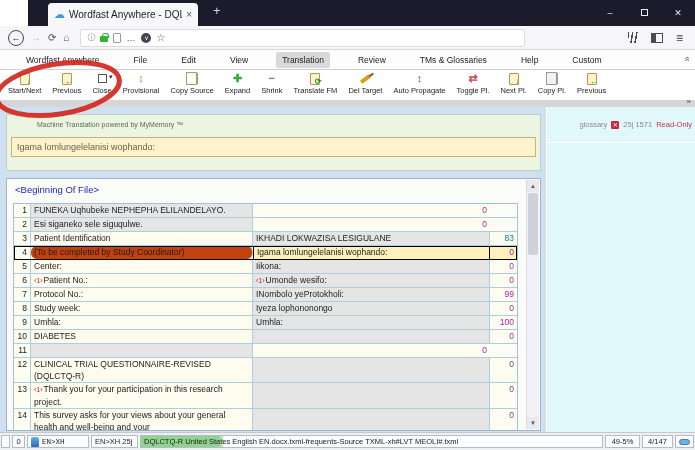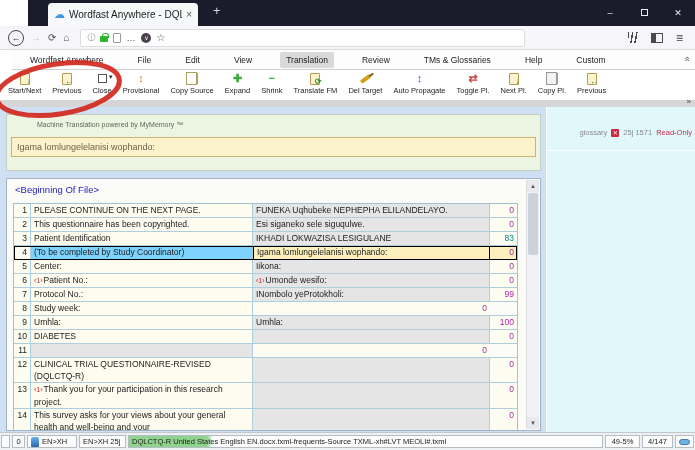--- a/index.html
+++ b/index.html
@@ -45,8 +45,8 @@
   .nav-menu { font-size:12px; color:#3a3a42; }
 
   
-  .menubar { position:absolute; left:12px; top:50px; right:0; height:20px; background:#fdfdfd;
-             border-bottom:1px solid #d0d0d0; display:flex; align-items:center; padding-left:12px; }
+  .menubar { position:absolute; left:0; top:50px; right:0; height:20px; background:#fdfdfd;
+             border-bottom:1px solid #d0d0d0; display:flex; align-items:center; padding-left:20px; }
   .menu-items { display:flex; align-items:center; gap:22px; }
   .menu-item { font-size:8.5px; color:#222; padding:3px 6px; white-space:nowrap; }
   .menu-item.active { background:#d9d9d9; border-radius:2px; }

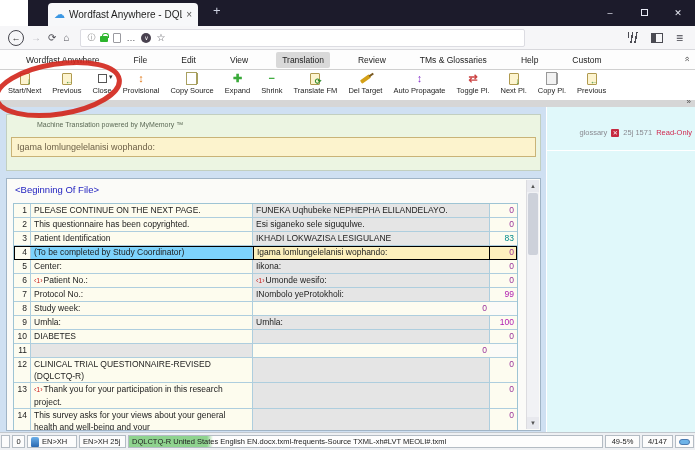--- a/index.html
+++ b/index.html
@@ -110,7 +110,7 @@
   
   .sidebar { position:absolute; left:546px; top:0; right:0; bottom:0; background:#e0f8fa; border-left:1px solid #fff; }
   .gloss-header { height:36px; border-bottom:1px solid #fff; display:flex; align-items:center;
-                  justify-content:flex-end; gap:4px; padding-right:3px; font-size:7.5px; color:#8a8a90;margin-top:8px; }
+                  justify-content:flex-end; gap:4px; padding-right:3px; font-size:7.5px; color:#8a8a90; }
   .ic-gloss { width:8px; height:8px; background:#c62a40; border-radius:1px; color:#fff; font-size:6px;
               display:flex; align-items:center; justify-content:center; }
   .ic-gloss::before { content:"✕"; }

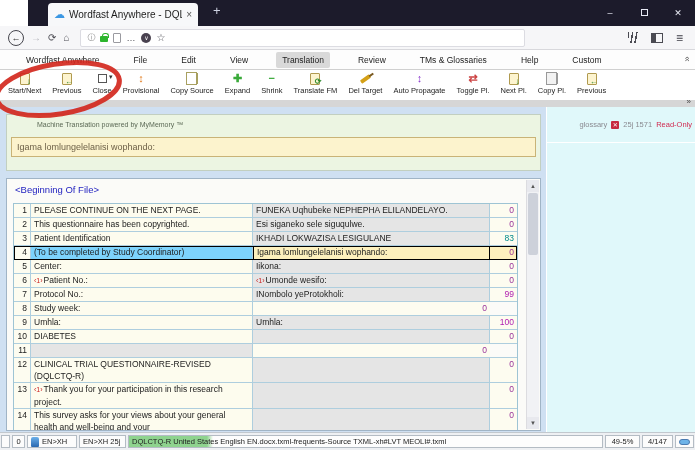--- a/index.html
+++ b/index.html
@@ -300,7 +300,6 @@
       <div class="seg-table" data-name="segment-table">
           <div class="trow" data-name="table-row">
             <div class="c-num" data-name="row-number">1</div>
-            <div class="c-src" data-name="source-cell">PLEASE CONTINUE ON THE NEXT PAGE.</div>
             <div class="c-tgt" data-name="target-cell">FUNEKA Uqhubeke NEPHEPHA ELILANDELAYO.</div>
             <div class="c-score" data-name="match-score-cell" style="color: rgb(153, 51, 153);">0</div>
           </div>

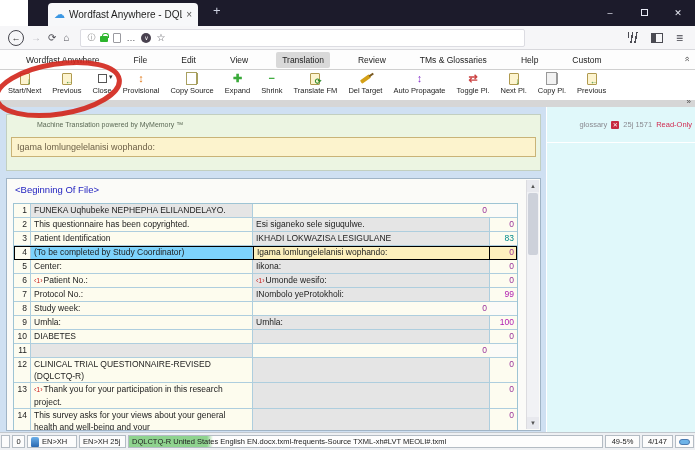--- a/index.html
+++ b/index.html
@@ -305,7 +305,6 @@
           </div>
           <div class="trow" data-name="table-row">
             <div class="c-num" data-name="row-number">2</div>
-            <div class="c-src" data-name="source-cell">This questionnaire has been copyrighted.</div>
             <div class="c-tgt" data-name="target-cell">Esi siganeko sele siguqulwe.</div>
             <div class="c-score" data-name="match-score-cell" style="color: rgb(153, 51, 153);">0</div>
           </div>

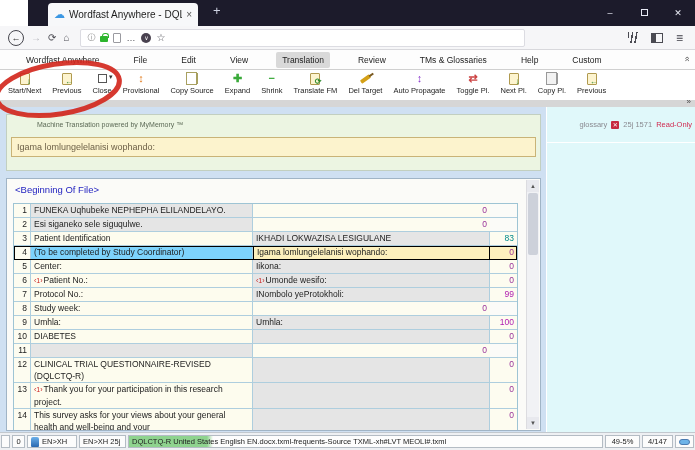--- a/index.html
+++ b/index.html
@@ -102,7 +102,7 @@
   .c-tgt { background:#e5e5e5; border-right:1px solid #aecede; color:#1c1c1c; }
   .c-score { text-align:right; background:#fdfcf0; font-size:8.5px; }
   .trow.active { outline:1.6px solid #000; outline-offset:-1px; position:relative; z-index:2; }
-  .trow.active .c-src { background:#7dd3fc; }
+  .trow.active .c-src { background:#c2410c;border-radius:6px; }
   .trow.active .c-tgt { background:#fdf0bd; border-left:1.4px solid #000; border-right:1.4px solid #000; }
   .trow.active .c-score { background:#fdf0bd; }
   .seg-tag { color:#cc2222; font-size:7px; margin-right:1px; }

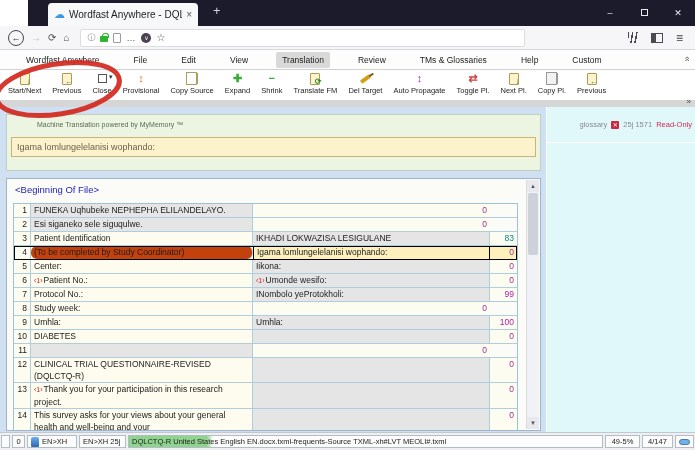--- a/index.html
+++ b/index.html
@@ -341,6 +341,7 @@
           <div class="trow" data-name="table-row">
             <div class="c-num" data-name="row-number">8</div>
             <div class="c-src" data-name="source-cell">Study week:</div>
+            <div class="c-tgt" data-name="target-cell">Iyeza lophononongo</div>
             <div class="c-score" data-name="match-score-cell" style="color: rgb(153, 51, 153);">0</div>
           </div>
           <div class="trow" data-name="table-row">

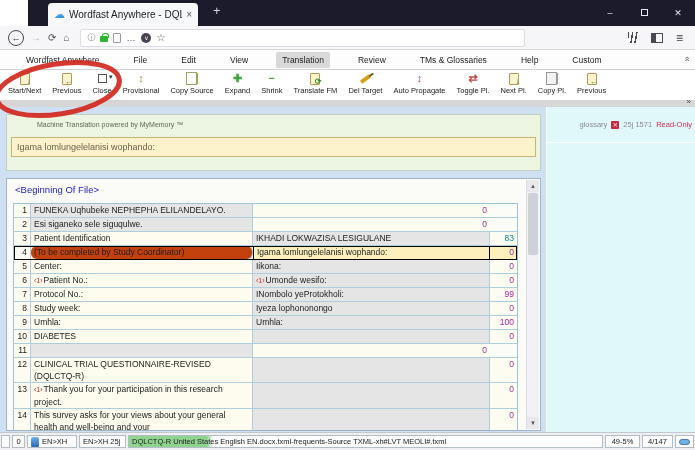--- a/index.html
+++ b/index.html
@@ -124,7 +124,7 @@
   .seg[data-name="status-hint"] { width:162px; border-color:#c4cad0; }
   .seg[data-name="status-spacer"] { width:9px; }
   .seg[data-name="status-count"] { width:13px; justify-content:center; }
-  .seg[data-name="status-tm-pair"] { width:50px; }
+  .seg[data-name="status-tm-pair"] { width:62px;font-family:Liberation Mono, monospace; }
   .seg[data-name="status-glossary-pair"] { width:47px; }
   .seg[data-name="status-document-name"] { flex:1; }
   .seg.progress { background:linear-gradient(to right,#8ed38e 0,#8ed38e 78px,#fdfdfd 84px); }

